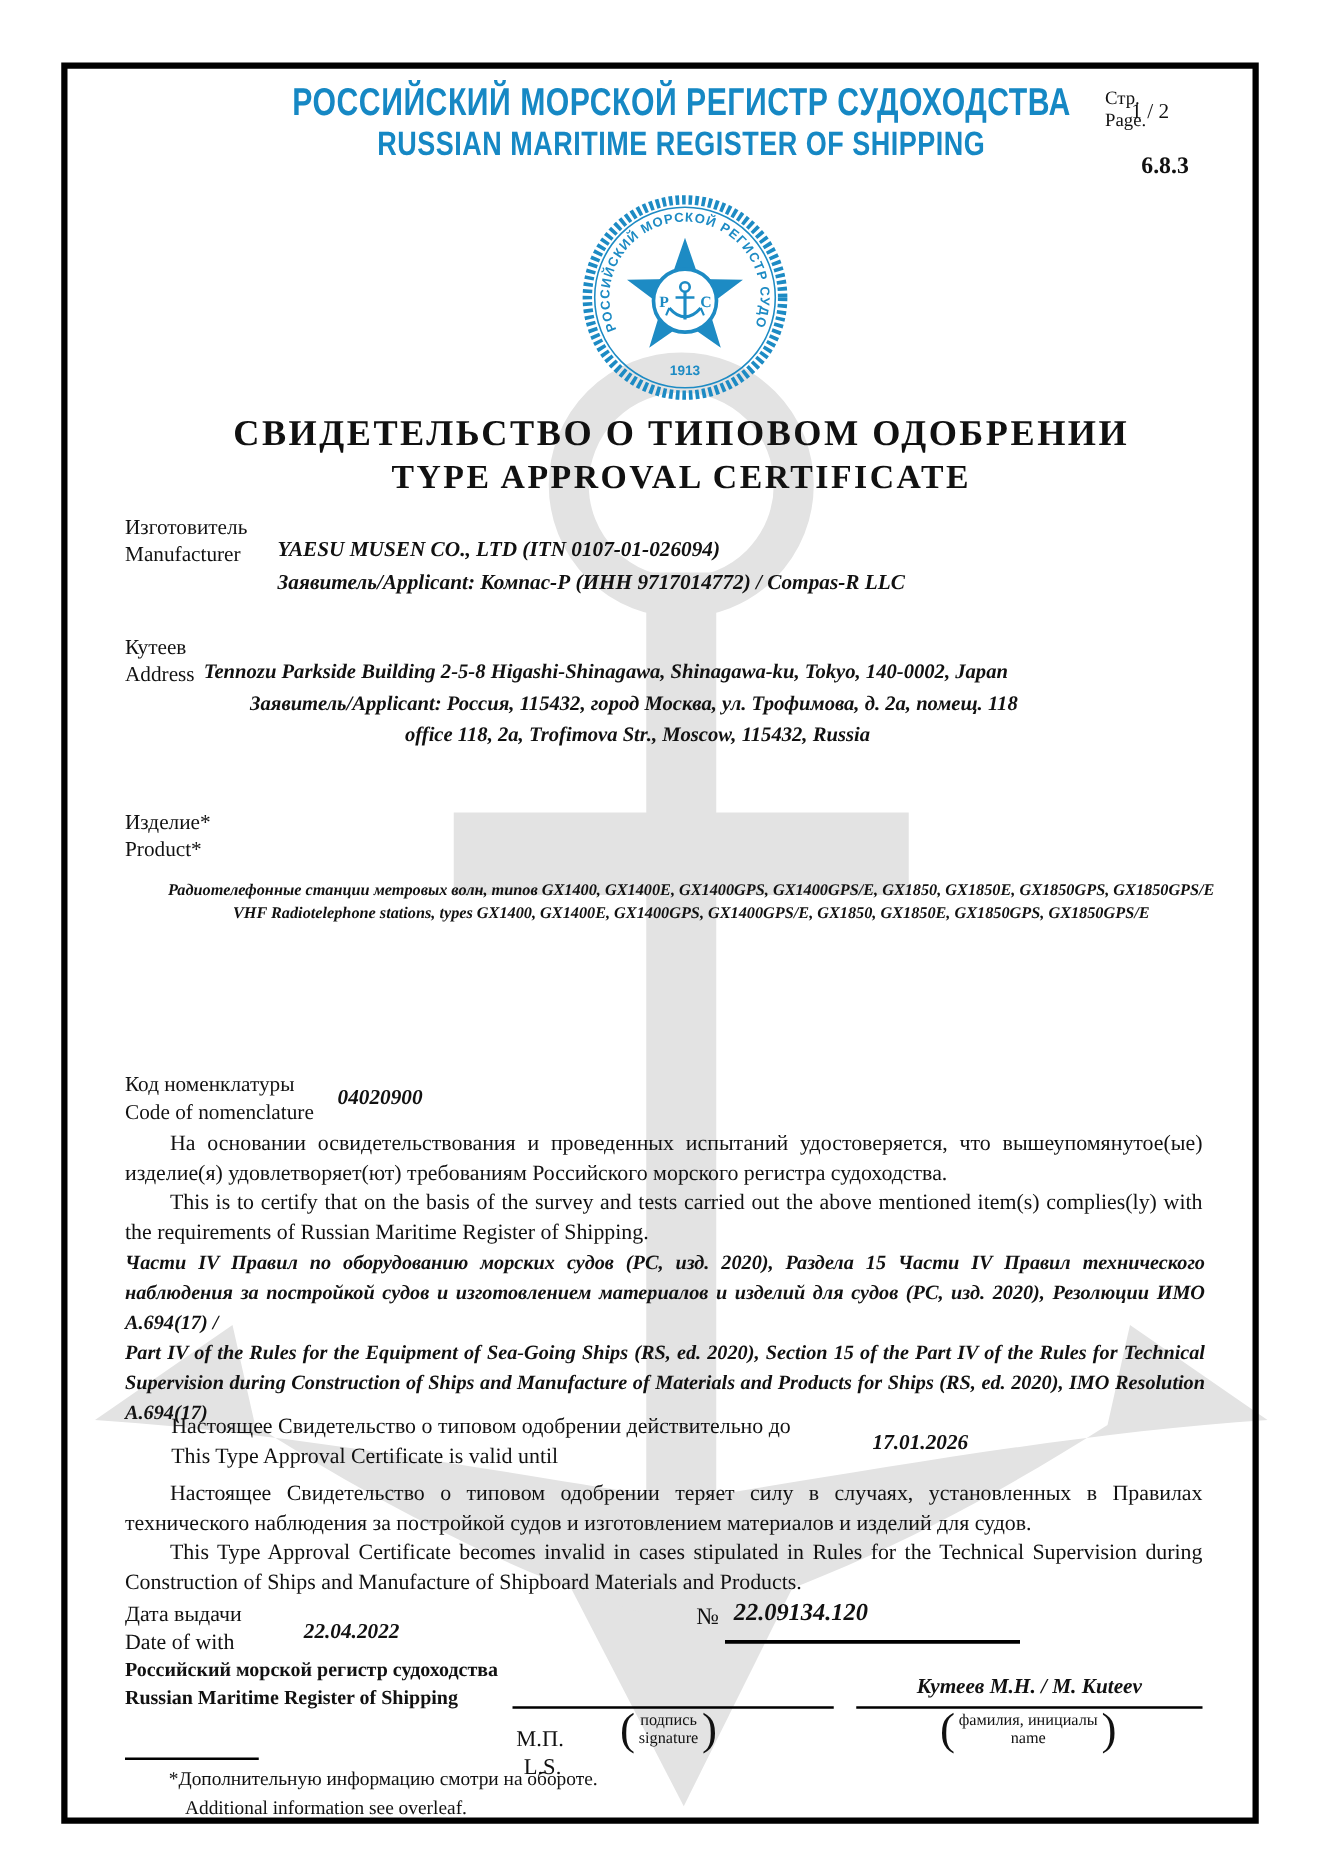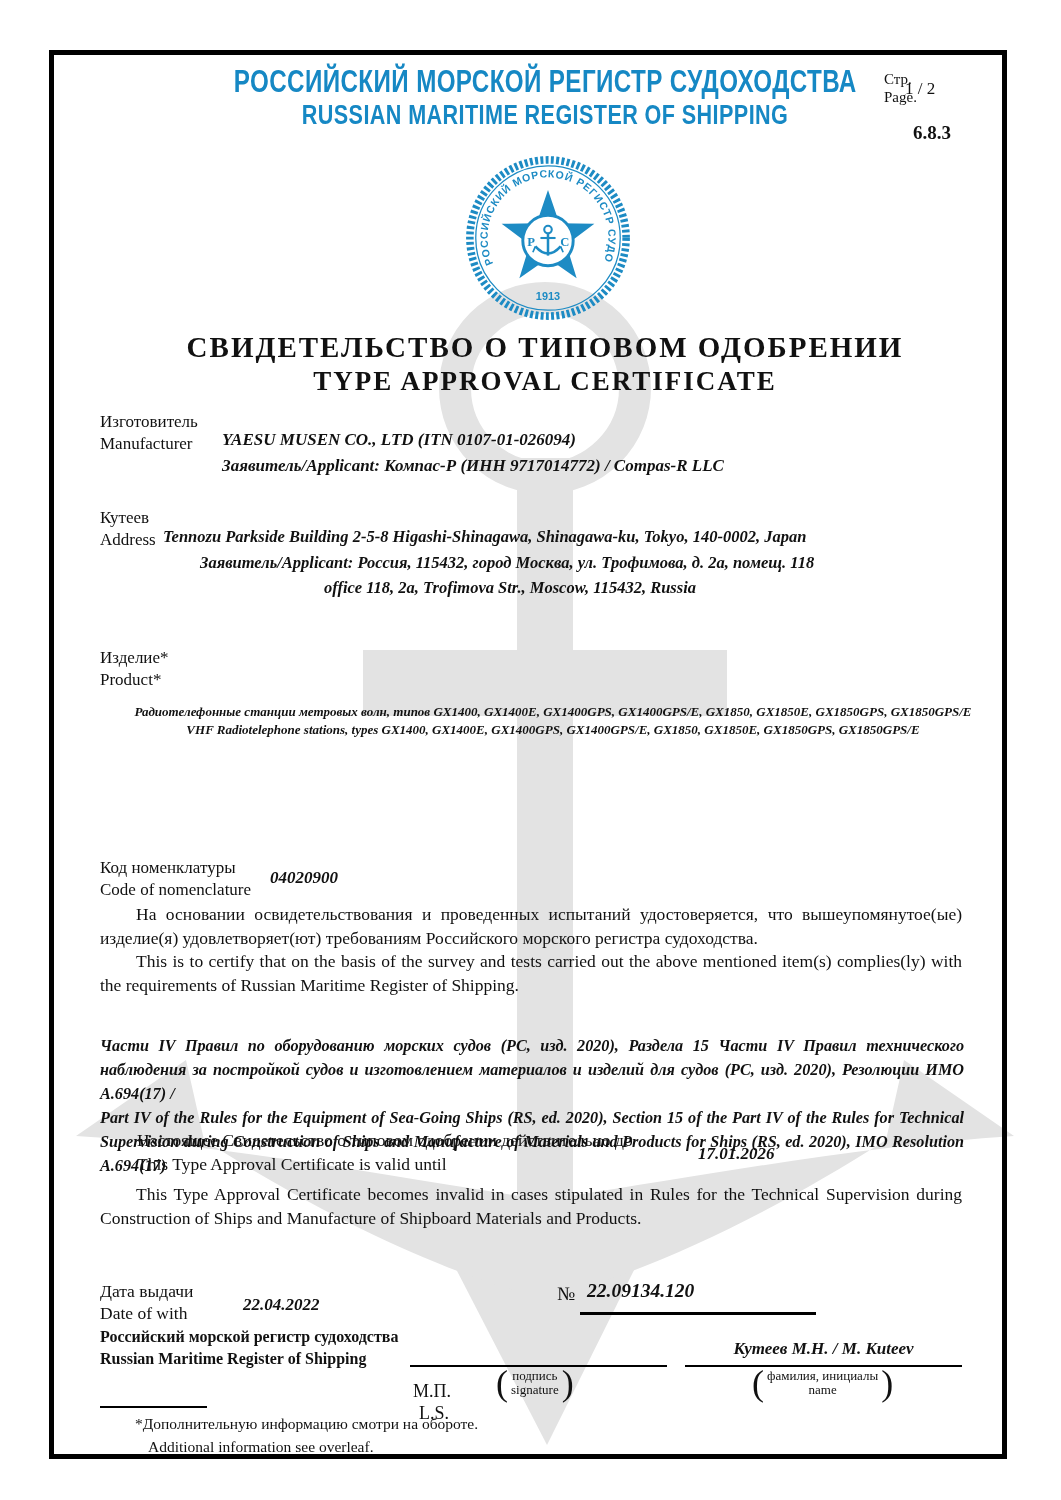--- a/index.html
+++ b/index.html
@@ -29,7 +29,7 @@
   .v13 { font-size:13px; line-height:18px;text-align:center; }
   .just { text-align:justify; font-size:17.5px; line-height:23.5px; }
   .just p { text-indent:36px; }
-  .rules { text-align:justify; font-size:16.2px; line-height:24px;margin-top:36px; }
+  .rules { text-align:justify; font-size:16.2px; line-height:24px; }
   .line { position:absolute; background:#000; }
 
   .paren-group { display:flex; align-items:center; }

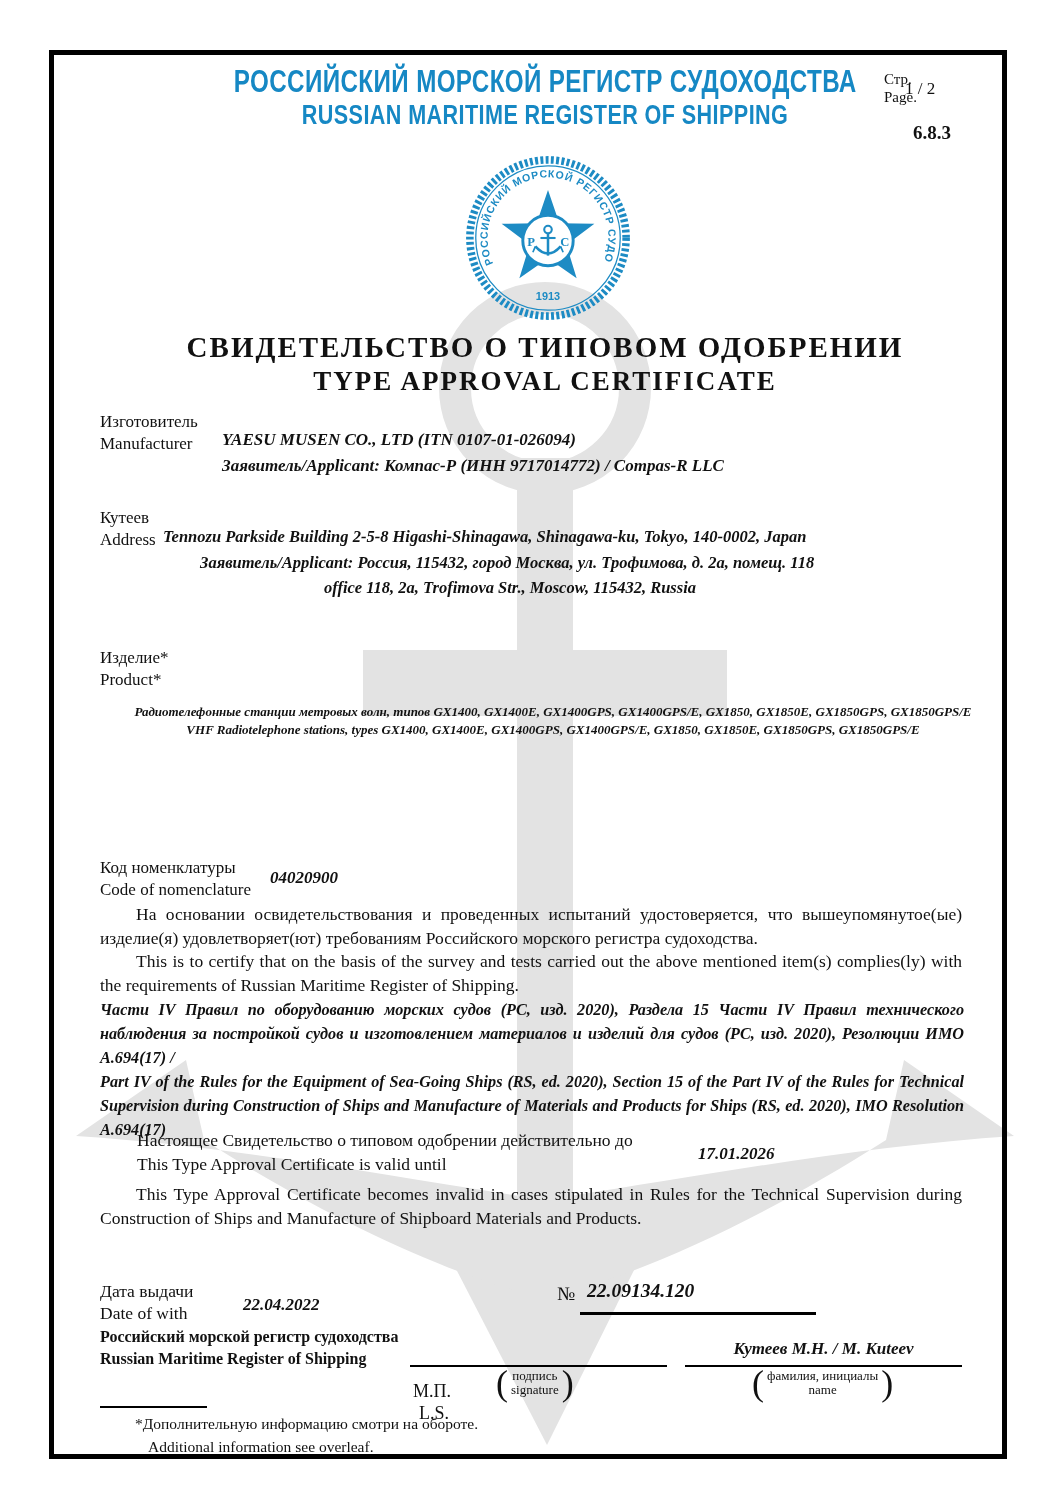--- a/index.html
+++ b/index.html
@@ -144,6 +144,7 @@
     <div class="abs bi v17" style="left:698px; top:1144px;">17.01.2026</div>
 
     <div class="abs just" style="left:100px; top:1183px; width:862px;">
+      <p>Настоящее Свидетельство о типовом одобрении теряет силу в случаях, установленных в Правилах технического наблюдения за постройкой судов и изготовлением материалов и изделий для судов.</p>
       <p>This Type Approval Certificate becomes invalid in cases stipulated in Rules for the Technical Supervision during Construction of Ships and Manufacture of Shipboard Materials and Products.</p>
     </div>
 

